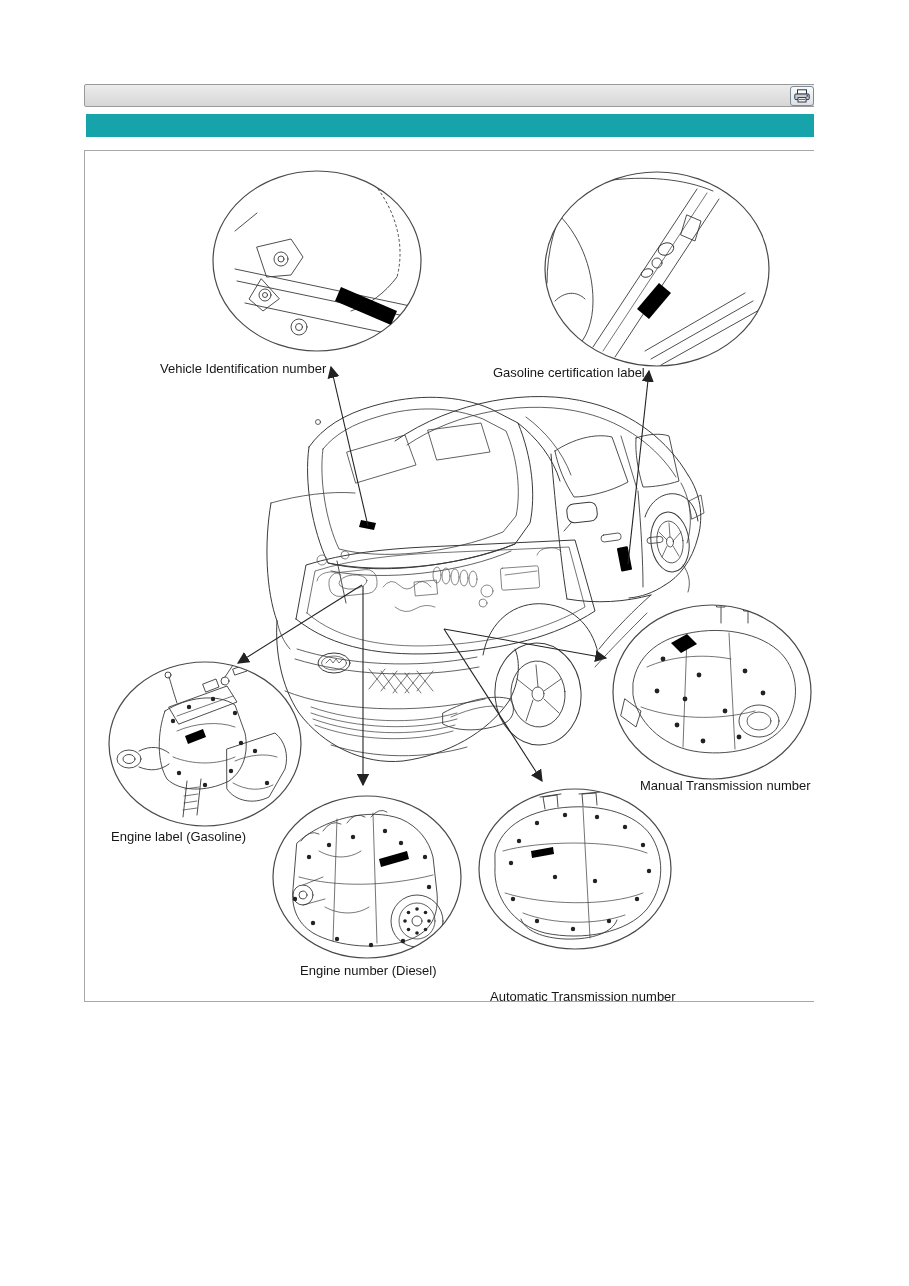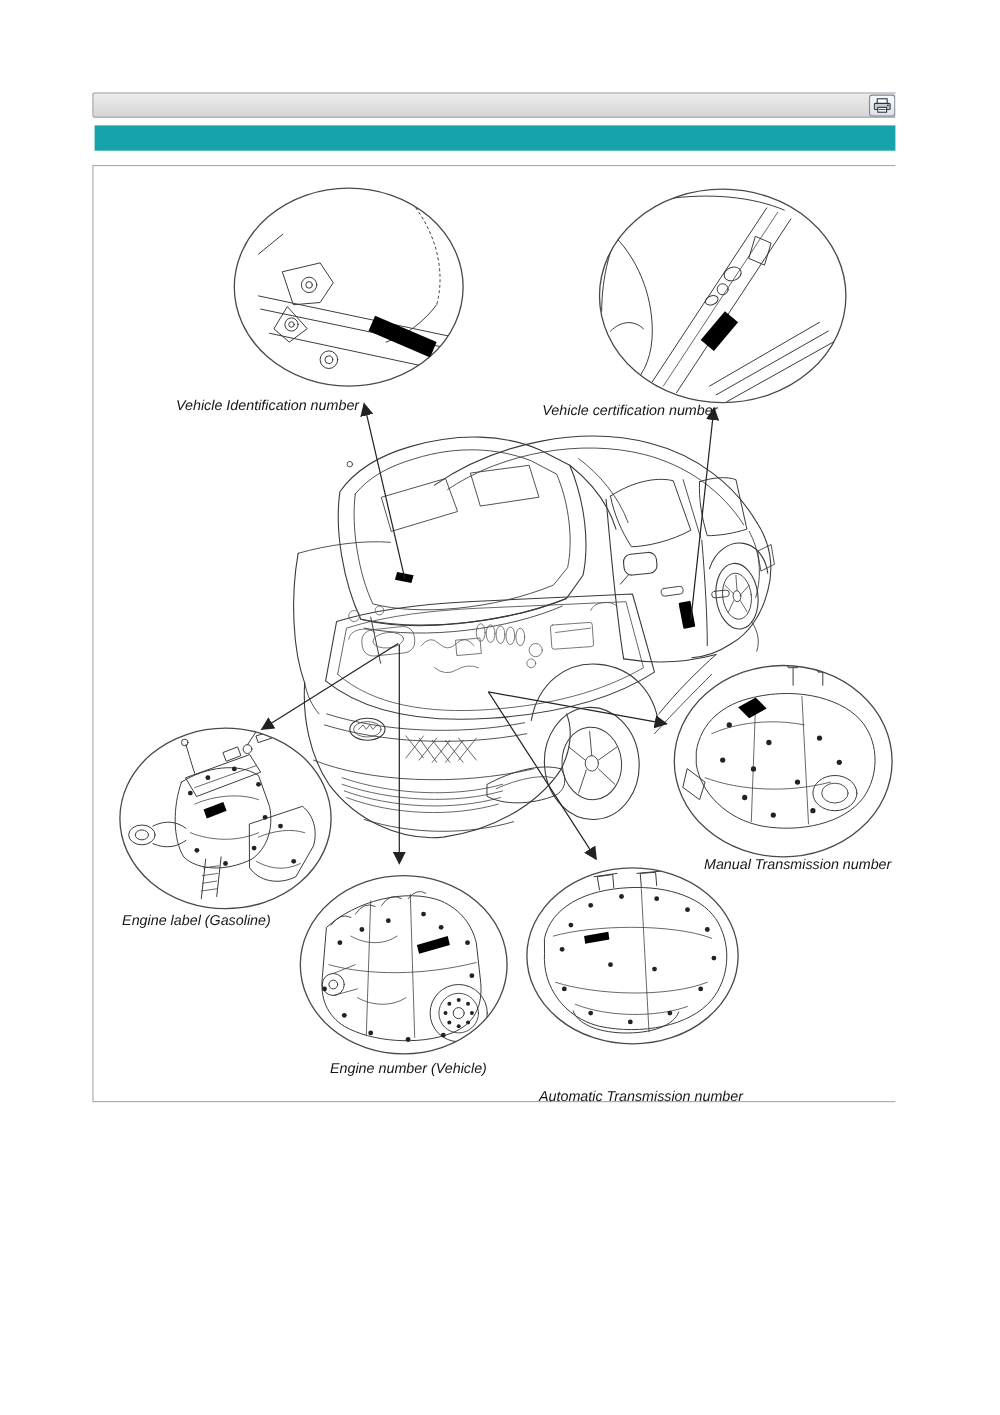--- a/index.html
+++ b/index.html
@@ -4,7 +4,7 @@
 <style>
   html,body{margin:0;padding:0;background:#fff;}
   .page{position:relative;width:814px;height:1286px;background:#fff;overflow:hidden;
-        font-family:"Liberation Sans",sans-serif;font-style:italic;}
+        font-family:"Liberation Sans",sans-serif;}
   .toolbar{position:absolute;left:84px;top:84px;width:739px;height:23px;box-sizing:border-box;
            background:linear-gradient(#ececec,#d6d6d6);border:1px solid #9a9a9a;border-radius:2px;}
   .print-btn{position:absolute;right:8px;top:1px;width:24px;height:20px;box-sizing:border-box;

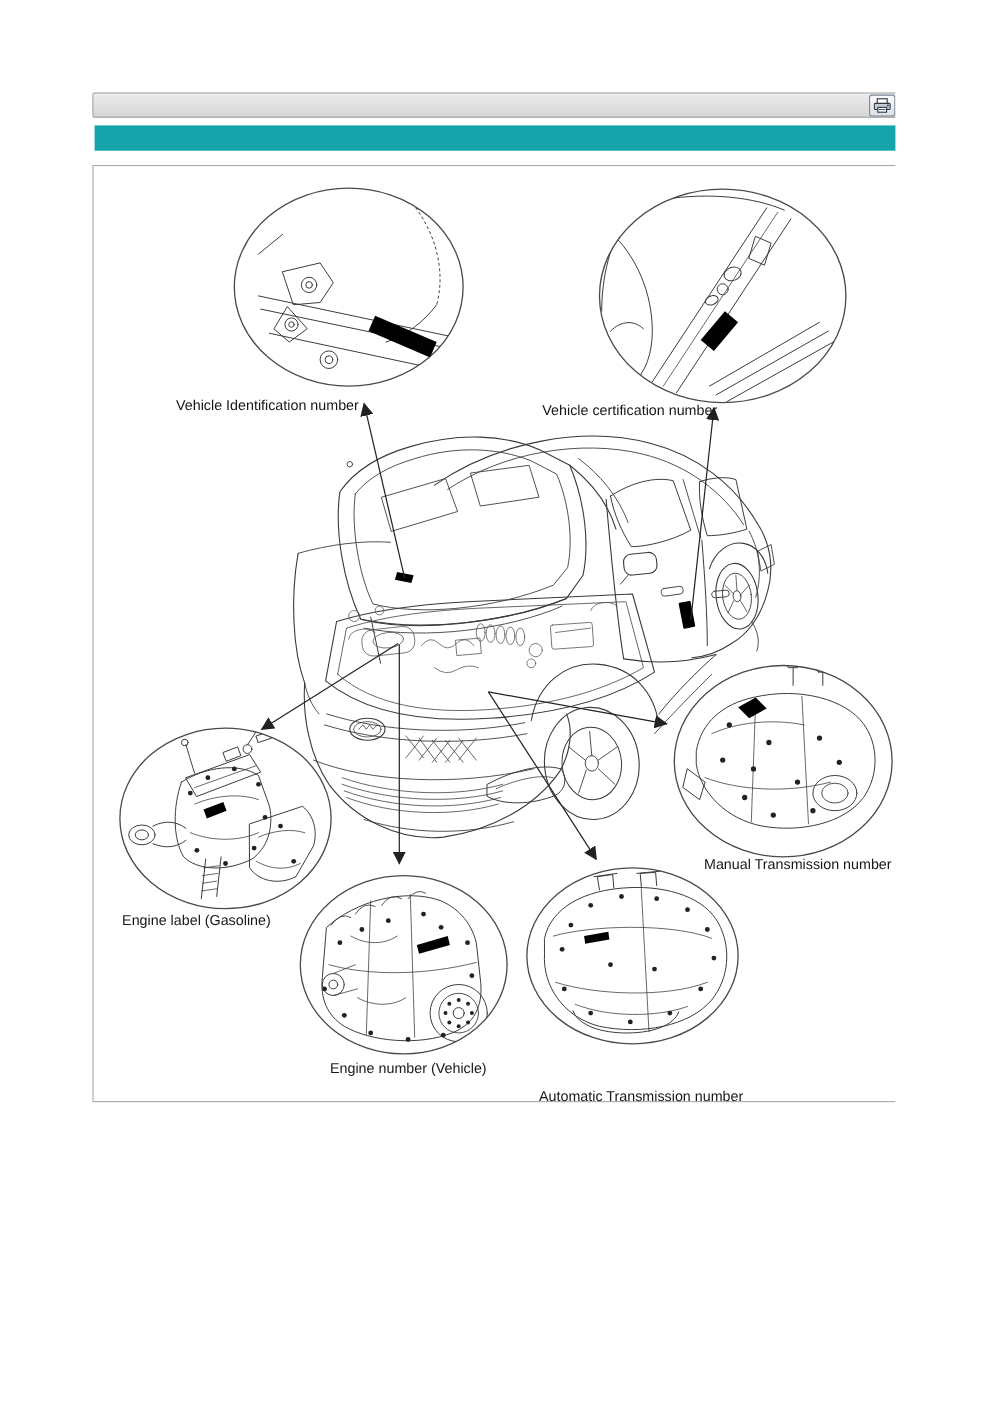--- a/index.html
+++ b/index.html
@@ -345,7 +345,7 @@
     </svg>
 
     <div class="lbl" style="left:75px;top:210px">Vehicle Identification number</div>
-    <div class="lbl" style="left:408px;top:214px">Vehicle certification number</div>
+    <div class="lbl" style="left:408px;top:214px">Gasoline certification label</div>
     <div class="lbl" style="left:26px;top:678px">Engine label (Gasoline)</div>
     <div class="lbl" style="left:215px;top:812px">Engine number (Vehicle)</div>
     <div class="lbl" style="left:555px;top:627px">Manual Transmission number</div>

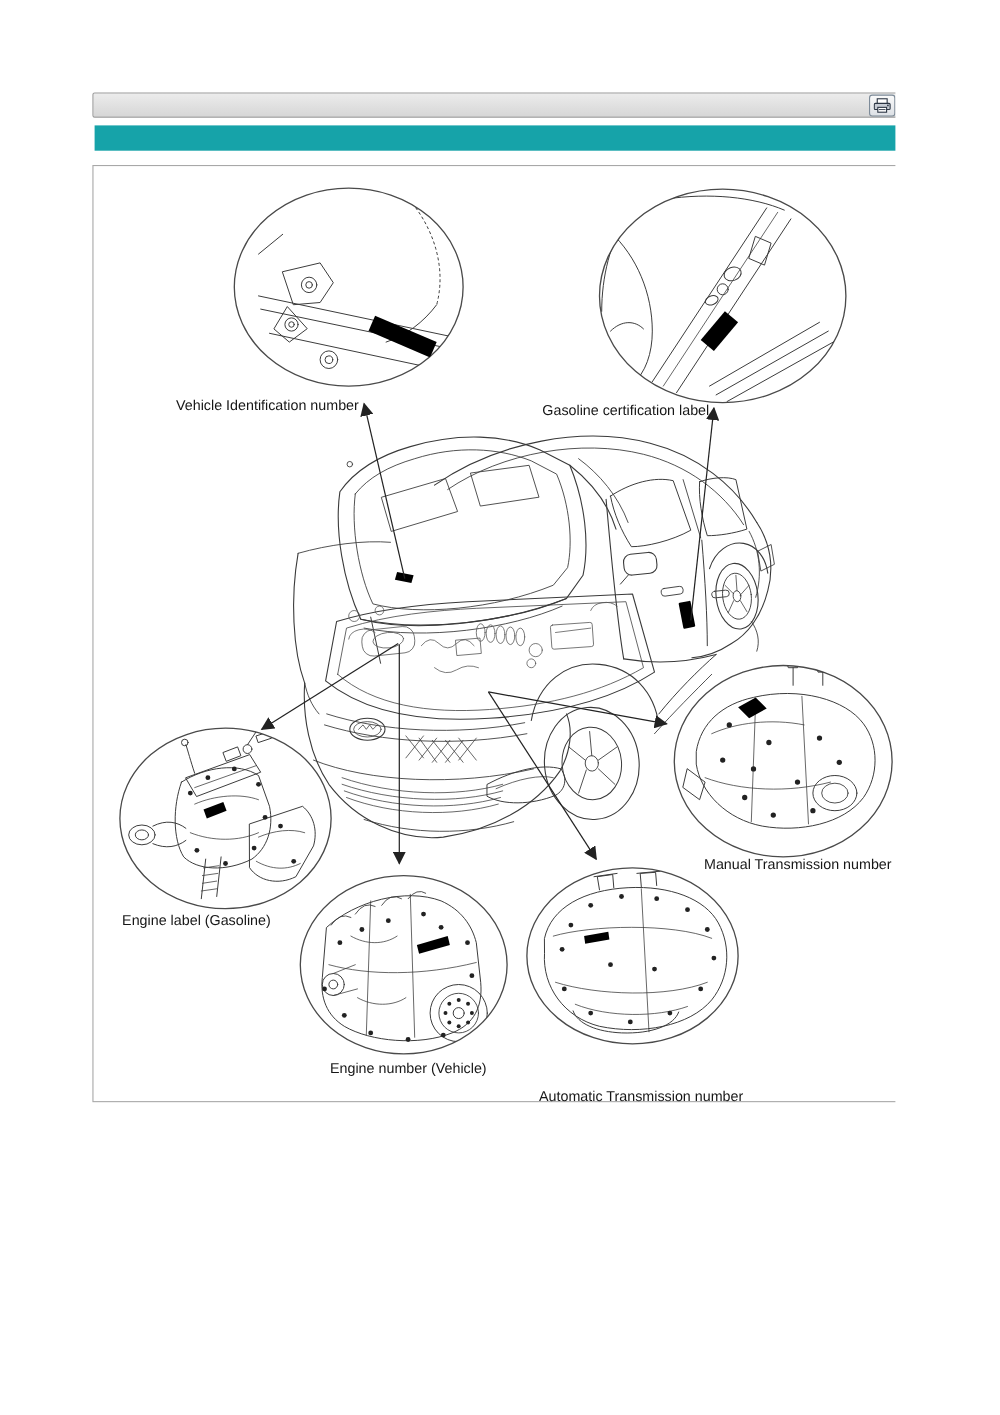--- a/index.html
+++ b/index.html
@@ -347,7 +347,7 @@
     <div class="lbl" style="left:75px;top:210px">Vehicle Identification number</div>
     <div class="lbl" style="left:408px;top:214px">Gasoline certification label</div>
     <div class="lbl" style="left:26px;top:678px">Engine label (Gasoline)</div>
-    <div class="lbl" style="left:215px;top:812px">Engine number (Vehicle)</div>
+    <div class="lbl" style="left:215px;top:812px">Engine number (Diesel)</div>
     <div class="lbl" style="left:555px;top:627px">Manual Transmission number</div>
     <div class="lbl" style="left:405px;top:838px">Automatic Transmission number</div>
   </div>

